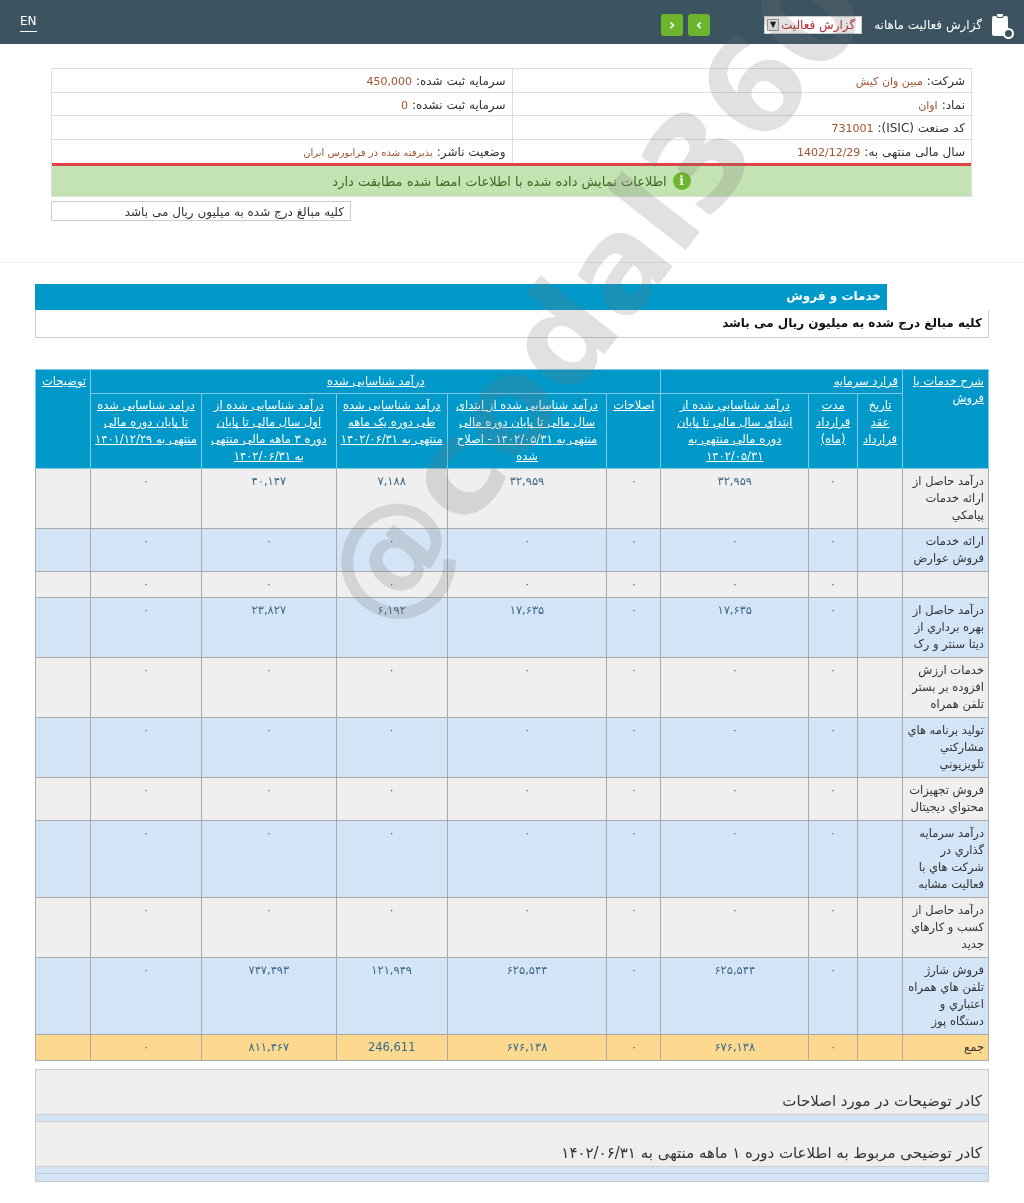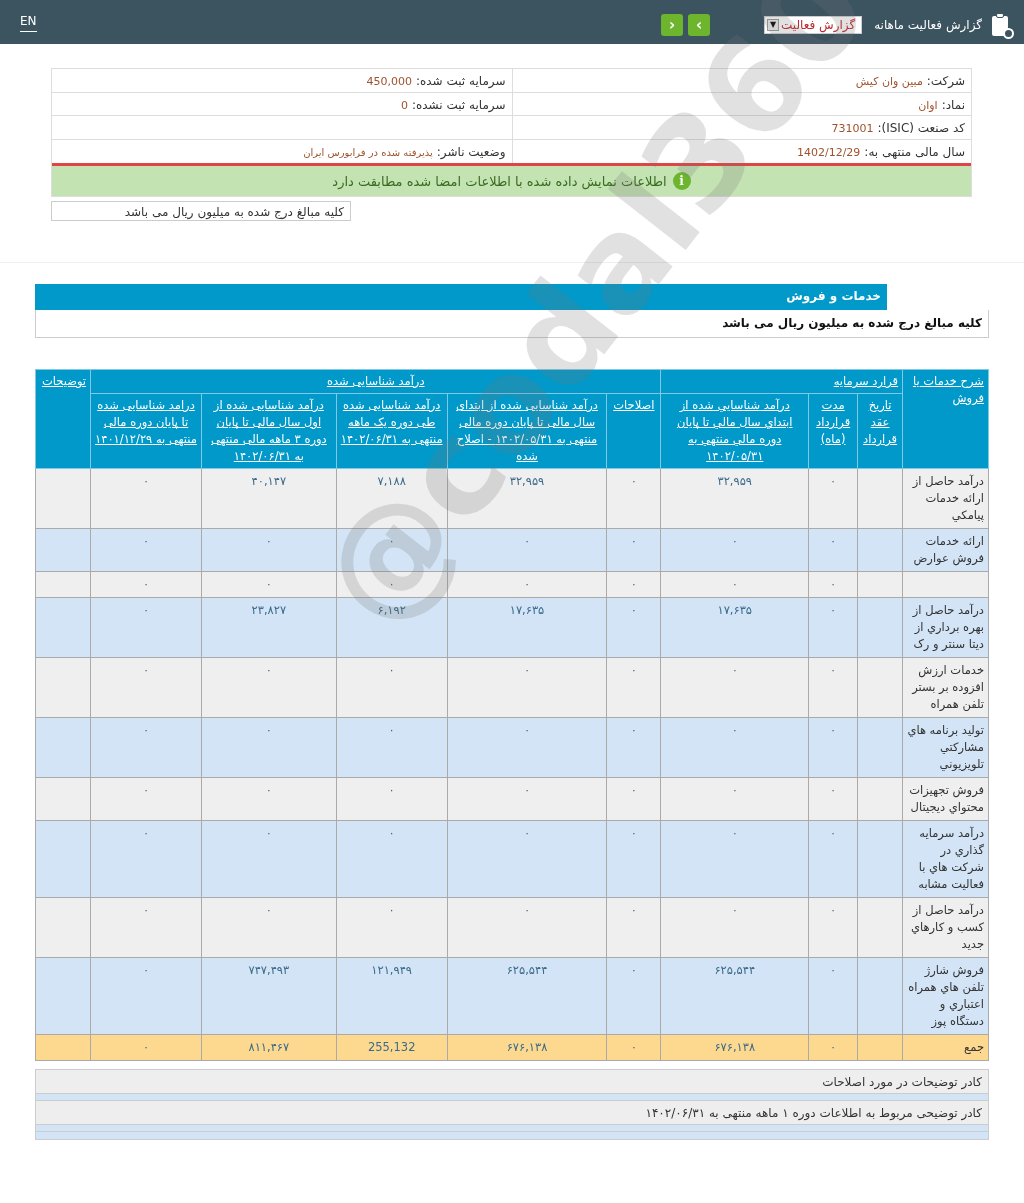--- a/index.html
+++ b/index.html
@@ -260,7 +260,7 @@
         <td class="num">۶۷۶,۱۳۸</td>
         <td class="num">۰</td>
         <td class="num">۶۷۶,۱۳۸</td>
-        <td class="num">255,132</td>
+        <td class="num">246,611</td>
         <td class="num">۸۱۱,۴۶۷</td>
         <td class="num">۰</td>
         <td class="num"></td>

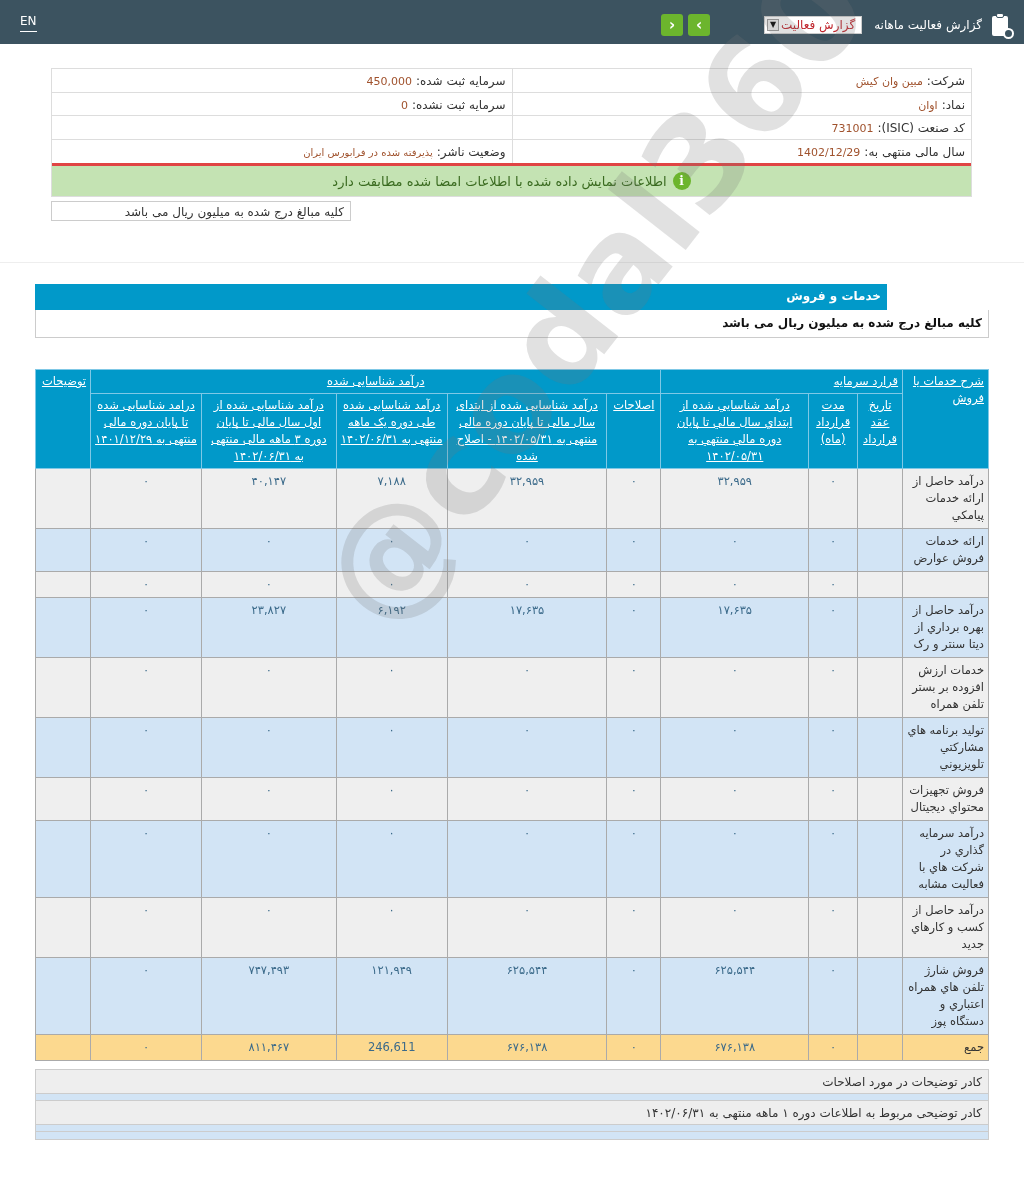--- a/index.html
+++ b/index.html
@@ -43,7 +43,7 @@
   table.main tr.total td { background: #fcd98f; }
 
   .notes { position: absolute; left: 35px; top: 1069px; width: 954px; direction: rtl; border: 1px solid #ccc; }
-  .note-row { height: 24px; background: #eee; font-size: 12px; padding: 5px 6px; color: #333; border-bottom: 1px solid #ccc; }
+  .note-row { height: 24px; background: #eee; font-size: 15px; padding: 22px 6px; color: #333; border-bottom: 1px solid #ccc; }
   .note-gap { height: 7px; background: #d2e4f5; border-bottom: 1px solid #ccc; }
 
   .watermark { position: absolute; left: 290px; top: 560px; font-size: 130px; font-weight: bold; color: rgba(120,120,120,0.22); transform: rotate(-52deg); transform-origin: left top; white-space: nowrap; pointer-events: none; font-family: "DejaVu Sans", sans-serif; }

